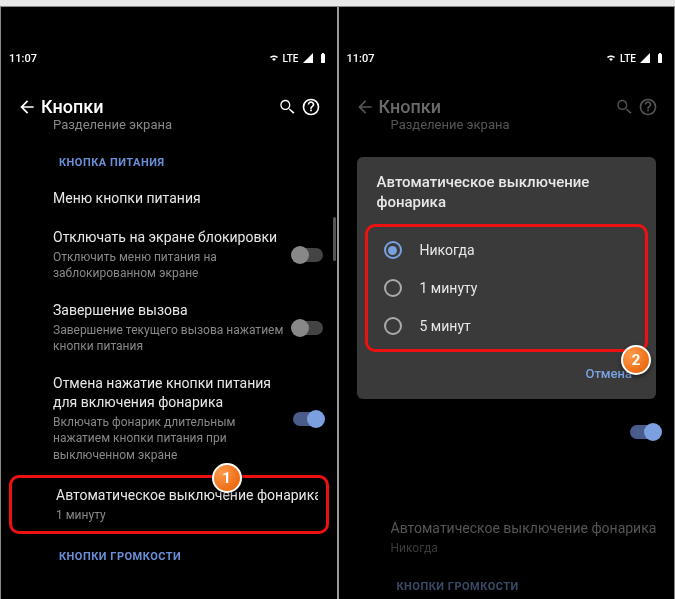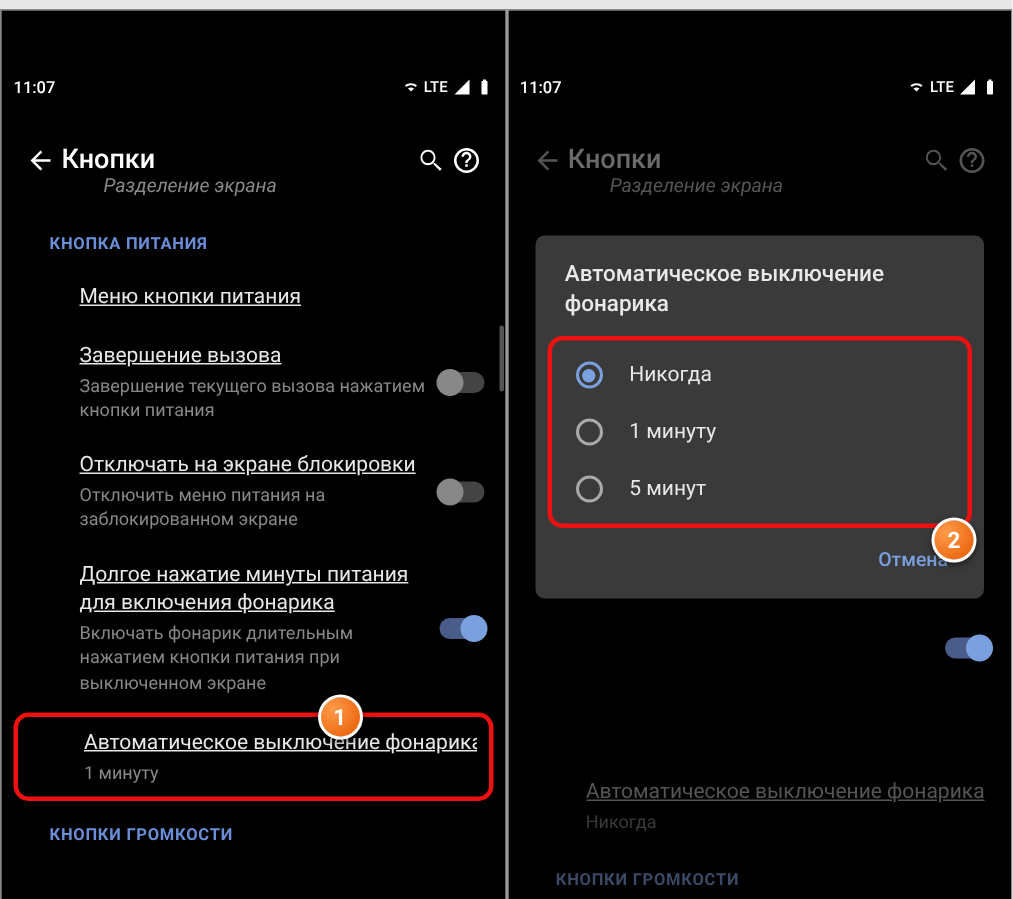--- a/index.html
+++ b/index.html
@@ -18,7 +18,7 @@
   .app-bar .icon svg { width: 20px; height: 20px; fill: #fff; }
   .icon { display: inline-flex; align-items: center; justify-content: center; }
 
-  .sub-header { font-size: 13px; color: #888; padding: 0 0 10px 68px; font-style: italic; }
+  .sub-header { font-size: 13px; color: #888; padding: 0 0 10px 52px; }
   .dim .sub-header, .dim-text { color: #555 !important; }
 
   .section-title { font-size: 11px; font-weight: 700; color: #6a8fd8; letter-spacing: 0.5px; padding: 14px 0 10px 32px; }

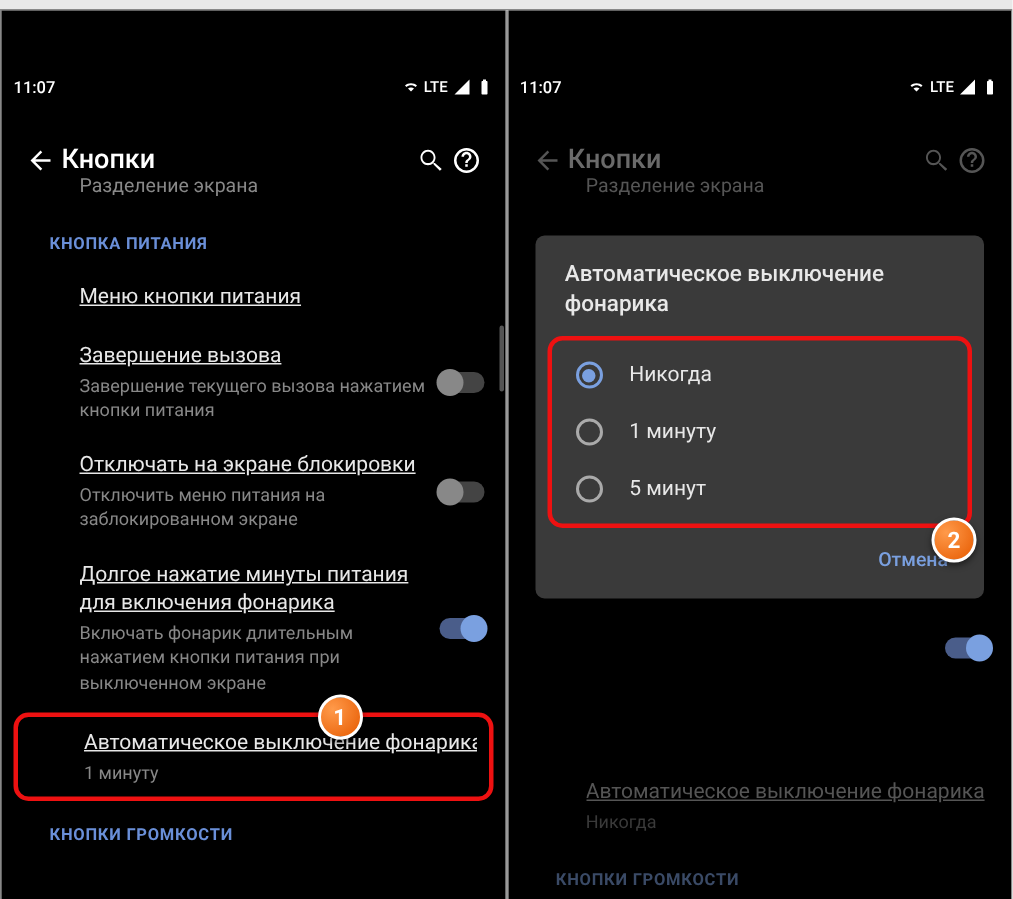--- a/index.html
+++ b/index.html
@@ -21,7 +21,7 @@
   .sub-header { font-size: 13px; color: #888; padding: 0 0 10px 52px; }
   .dim .sub-header, .dim-text { color: #555 !important; }
 
-  .section-title { font-size: 11px; font-weight: 700; color: #6a8fd8; letter-spacing: 0.5px; padding: 14px 0 10px 32px; }
+  .section-title { font-size: 11px; font-weight: 700; color: #6a8fd8; letter-spacing: 0.5px; padding: 14px 0 10px 58px; }
   .dim .section-title { color: #3a4a66; }
 
   .row { padding: 10px 14px 10px 52px; position: relative; }

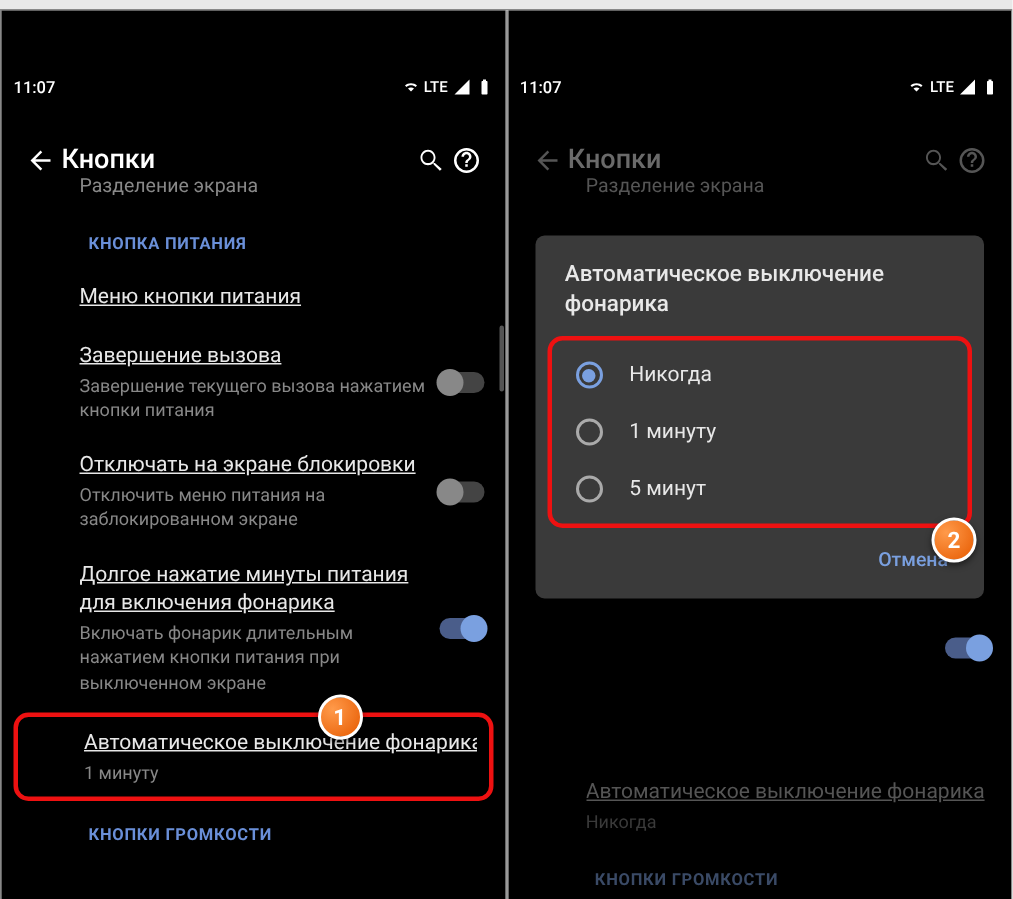--- a/index.html
+++ b/index.html
@@ -25,7 +25,7 @@
   .dim .section-title { color: #3a4a66; }
 
   .row { padding: 10px 14px 10px 52px; position: relative; }
-  .row-title { font-size: 14px; color: #e8e8e8; line-height: 1.35; text-decoration: underline; }
+  .row-title { font-size: 14px; color: #e8e8e8; line-height: 1.35; }
   .row-sub { font-size: 12px; color: #888; line-height: 1.35; margin-top: 2px; }
   .dim .row-title { color: #555; }
   .dim .row-sub { color: #3a3a3a; }

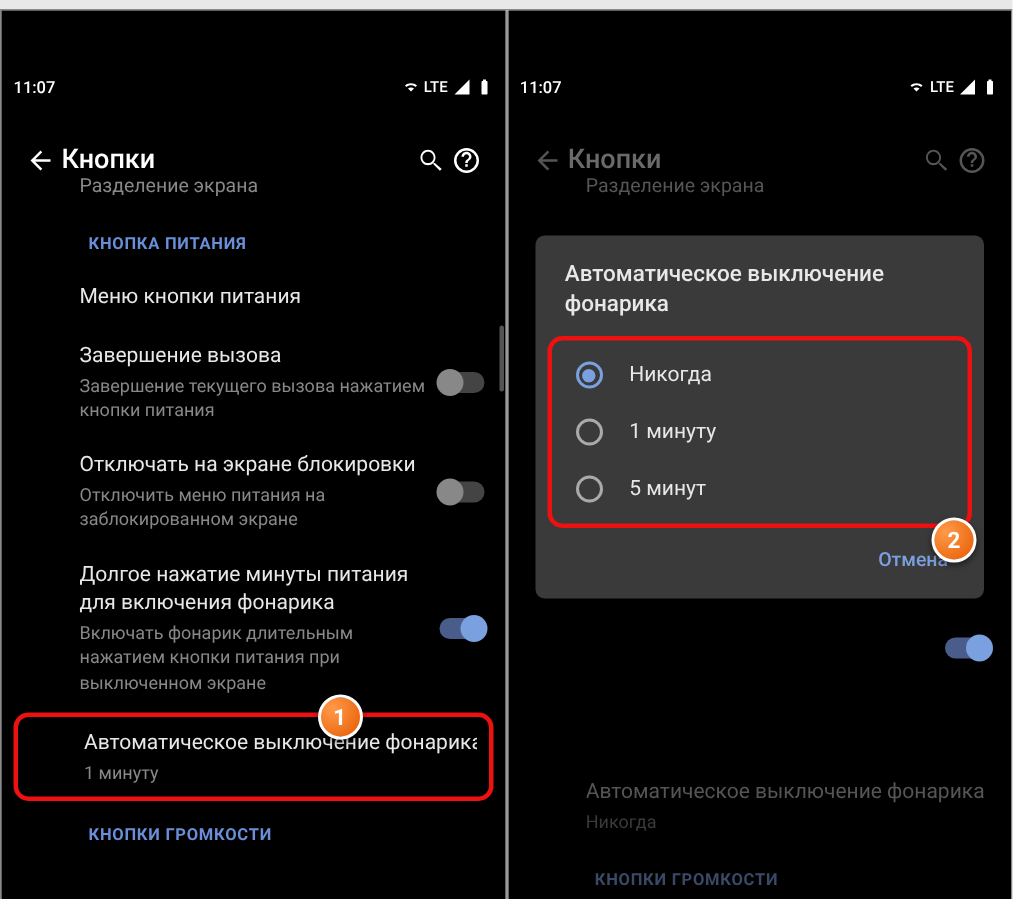--- a/index.html
+++ b/index.html
@@ -102,16 +102,16 @@
     </div>
 
     <div class="row">
+      <div class="row-title">Отключать на экране блокировки</div>
+      <div class="row-sub">Отключить меню питания на заблокированном экране</div>
+      <div class="toggle off">
+          <div class="knob"></div>
+        </div>
+    </div>
+
+    <div class="row">
       <div class="row-title">Завершение вызова</div>
       <div class="row-sub">Завершение текущего вызова нажатием кнопки питания</div>
-      <div class="toggle off">
-          <div class="knob"></div>
-        </div>
-    </div>
-
-    <div class="row">
-      <div class="row-title">Отключать на экране блокировки</div>
-      <div class="row-sub">Отключить меню питания на заблокированном экране</div>
       <div class="toggle off">
           <div class="knob"></div>
         </div>

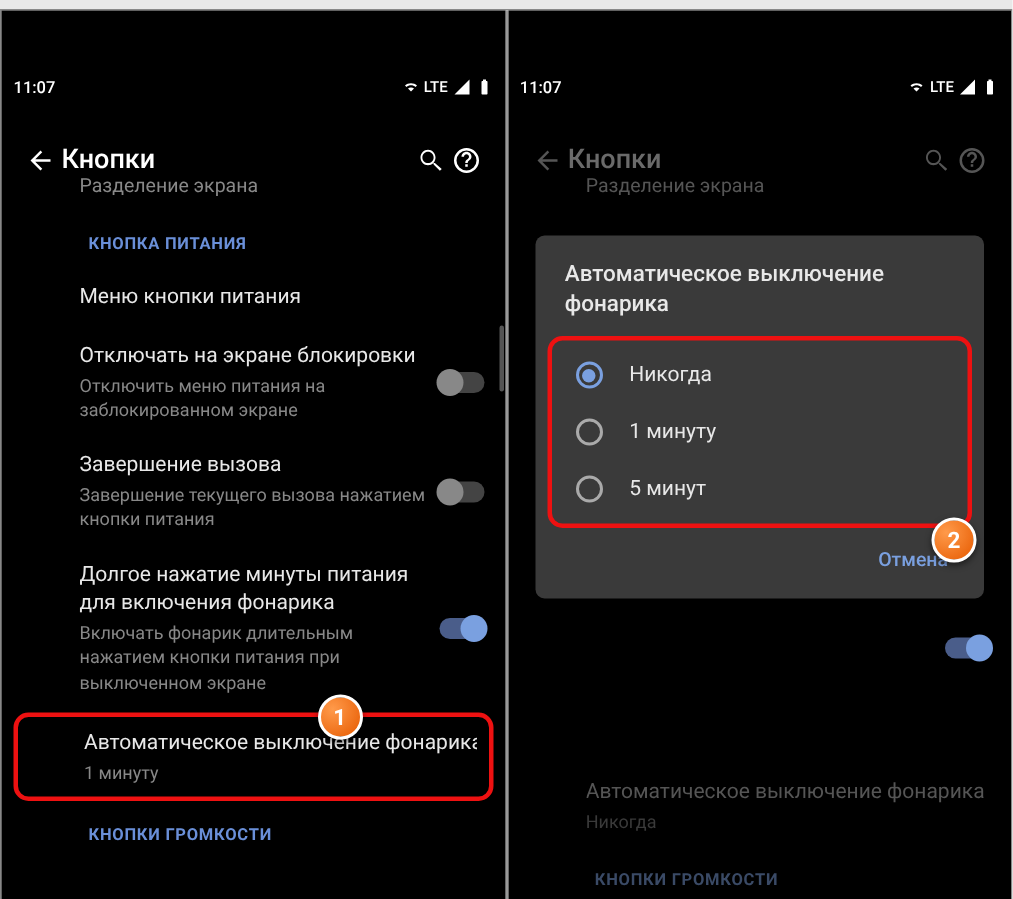--- a/index.html
+++ b/index.html
@@ -118,7 +118,7 @@
     </div>
 
     <div class="row" style="padding-right:50px">
-      <div class="row-title">Долгое нажатие минуты питания для включения фонарика</div>
+      <div class="row-title">Отмена нажатие кнопки питания для включения фонарика</div>
       <div class="row-sub">Включать фонарик длительным нажатием кнопки питания при выключенном экране</div>
       <div class="toggle on">
           <div class="knob"></div>

